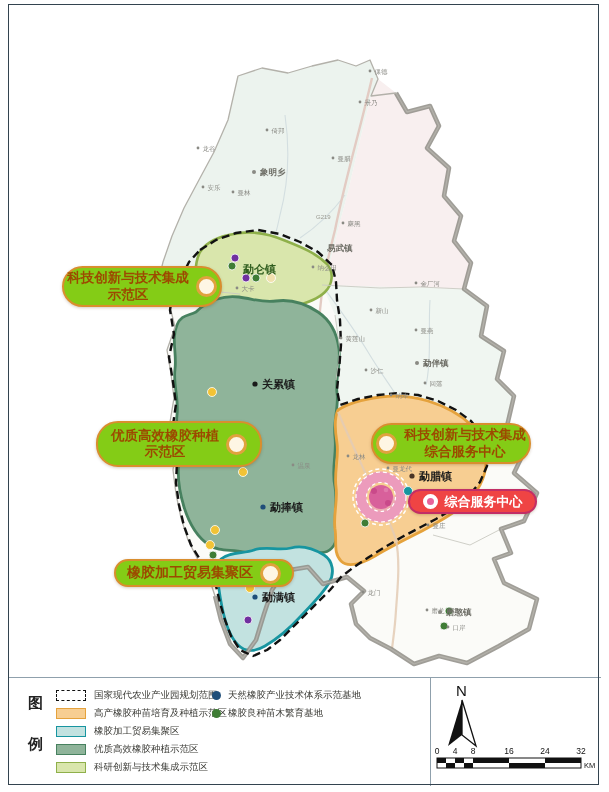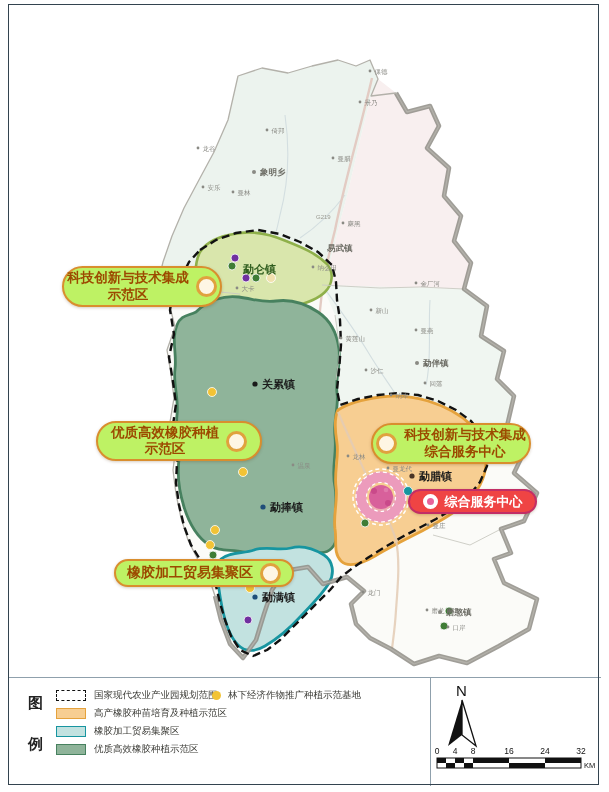--- a/index.html
+++ b/index.html
@@ -23,7 +23,7 @@
 
   
   .badge{position:absolute;display:flex;align-items:center;justify-content:center;gap:7px;
-    background:#bef264;border:2.2px solid #D98E2E;border-radius:22px;color:#9C4A00;
+    background:#84cc16;border:2.2px solid #D98E2E;border-radius:22px;color:#9C4A00;
     font-weight:bold;text-align:center;box-shadow:0 1px 3px rgba(90,50,0,.25);box-sizing:border-box;}
   .badge .txt{display:flex;flex-direction:column;line-height:1.2;}
   .badge .ring{flex:none;width:15px;height:15px;border-radius:50%;background:#FEF6E4;border:3.2px solid #E0A23E;}

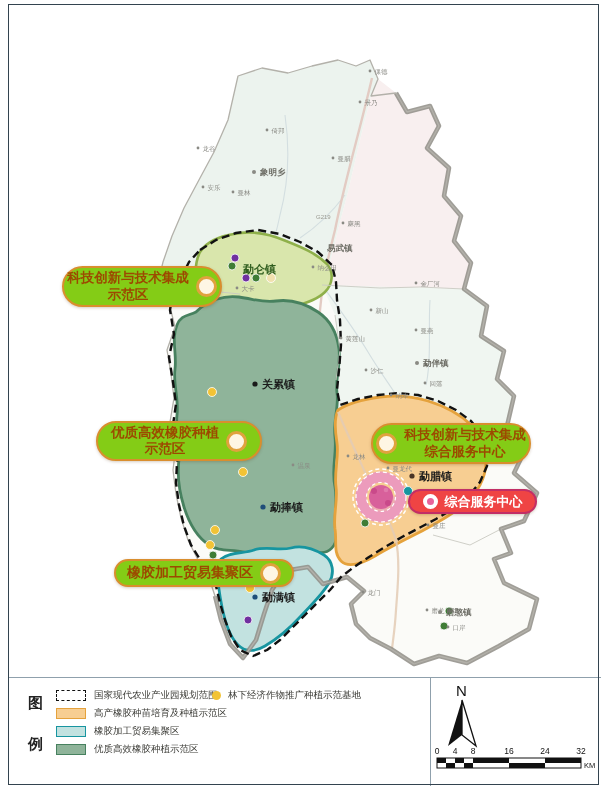--- a/index.html
+++ b/index.html
@@ -28,7 +28,7 @@
   .badge .txt{display:flex;flex-direction:column;line-height:1.2;}
   .badge .ring{flex:none;width:15px;height:15px;border-radius:50%;background:#FEF6E4;border:3.2px solid #E0A23E;}
   #badge-tech{left:62px;top:266px;width:160px;height:41px;font-size:13.5px;}
-  #badge-quality{left:96px;top:421px;width:166px;height:40px;font-size:13.5px;}
+  #badge-quality{left:96px;top:421px;width:166px;height:46px;font-size:13.5px;}
   #badge-seedling{left:371px;top:423px;width:160px;height:41px;font-size:13.5px;}
   #badge-processing{left:114px;top:559px;width:180px;height:28px;font-size:14px;}
   #badge-service{left:408px;top:489px;width:129px;height:25px;font-size:13px;

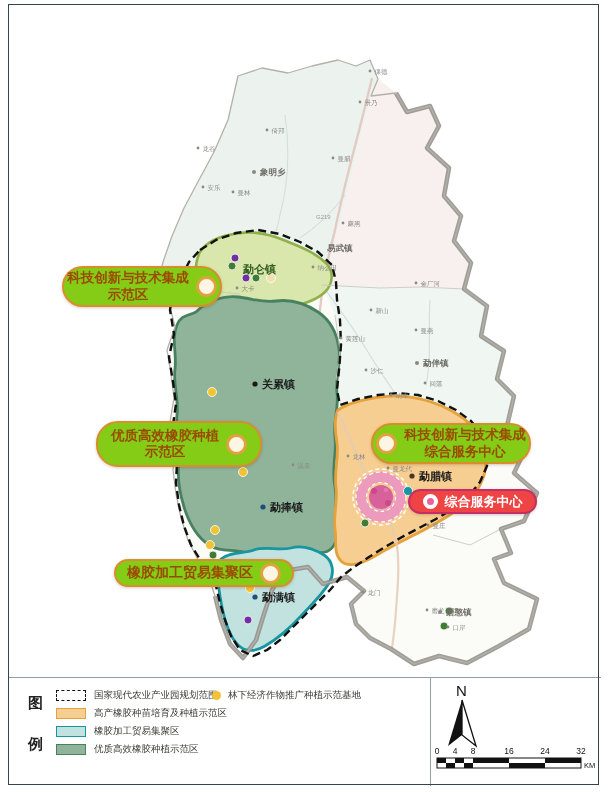--- a/index.html
+++ b/index.html
@@ -249,6 +249,10 @@
       </div>
     <div class="legend-col" id="legend-points">
         <div class="row">
+          <span class="pt-dot" style="background: rgb(31, 78, 121);"></span>
+          <span class="lbl">天然橡胶产业技术体系示范基地</span>
+        </div>
+        <div class="row">
           <span class="pt-dot" style="background: rgb(242, 195, 53);"></span>
           <span class="lbl">林下经济作物推广种植示范基地</span>
         </div>

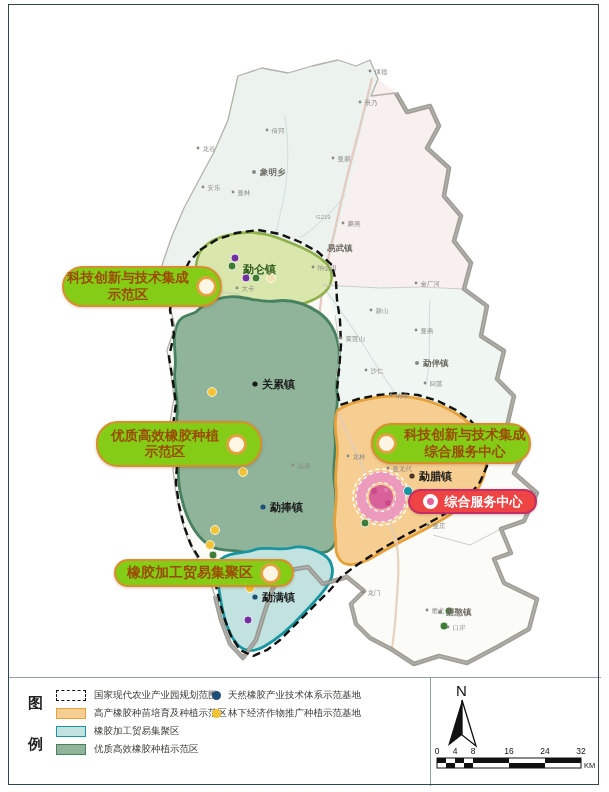--- a/index.html
+++ b/index.html
@@ -253,6 +253,10 @@
           <span class="lbl">天然橡胶产业技术体系示范基地</span>
         </div>
         <div class="row">
+          <span class="pt-dot" style="background: rgb(63, 125, 53);"></span>
+          <span class="lbl">橡胶良种苗木繁育基地</span>
+        </div>
+        <div class="row">
           <span class="pt-dot" style="background: rgb(242, 195, 53);"></span>
           <span class="lbl">林下经济作物推广种植示范基地</span>
         </div>

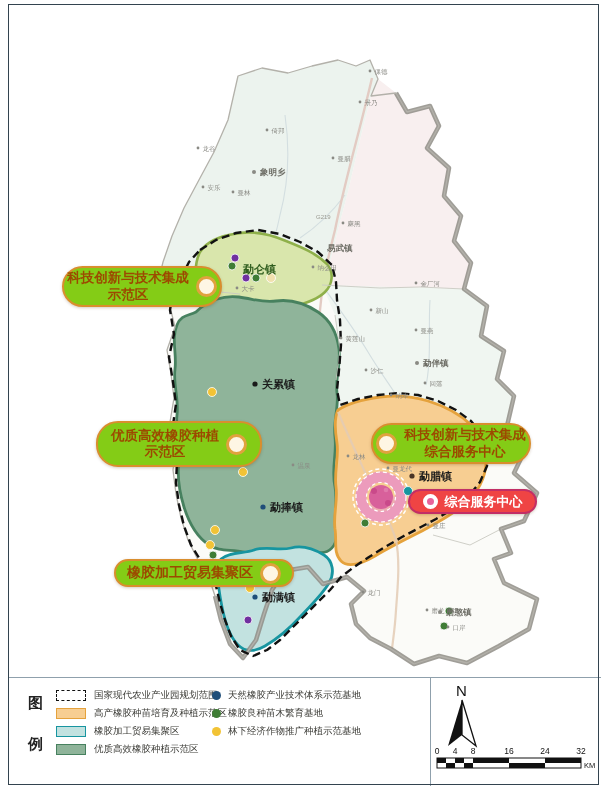--- a/index.html
+++ b/index.html
@@ -256,10 +256,6 @@
           <span class="pt-dot" style="background: rgb(63, 125, 53);"></span>
           <span class="lbl">橡胶良种苗木繁育基地</span>
         </div>
-        <div class="row">
-          <span class="pt-dot" style="background: rgb(242, 195, 53);"></span>
-          <span class="lbl">林下经济作物推广种植示范基地</span>
-        </div>
       </div>
     <div class="legend-right">
       <svg width="168" height="106" viewBox="0 0 168 106" xmlns="http://www.w3.org/2000/svg">

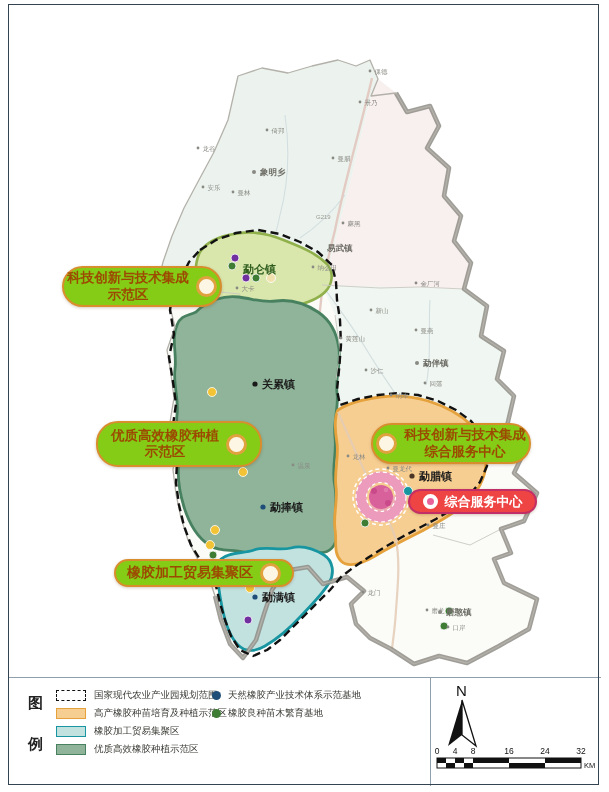--- a/index.html
+++ b/index.html
@@ -246,6 +246,10 @@
           <span class="sw sw-green"></span>
           <span class="lbl">优质高效橡胶种植示范区</span>
         </div>
+        <div class="row">
+          <span class="sw sw-lightgreen"></span>
+          <span class="lbl">科研创新与技术集成示范区</span>
+        </div>
       </div>
     <div class="legend-col" id="legend-points">
         <div class="row">

